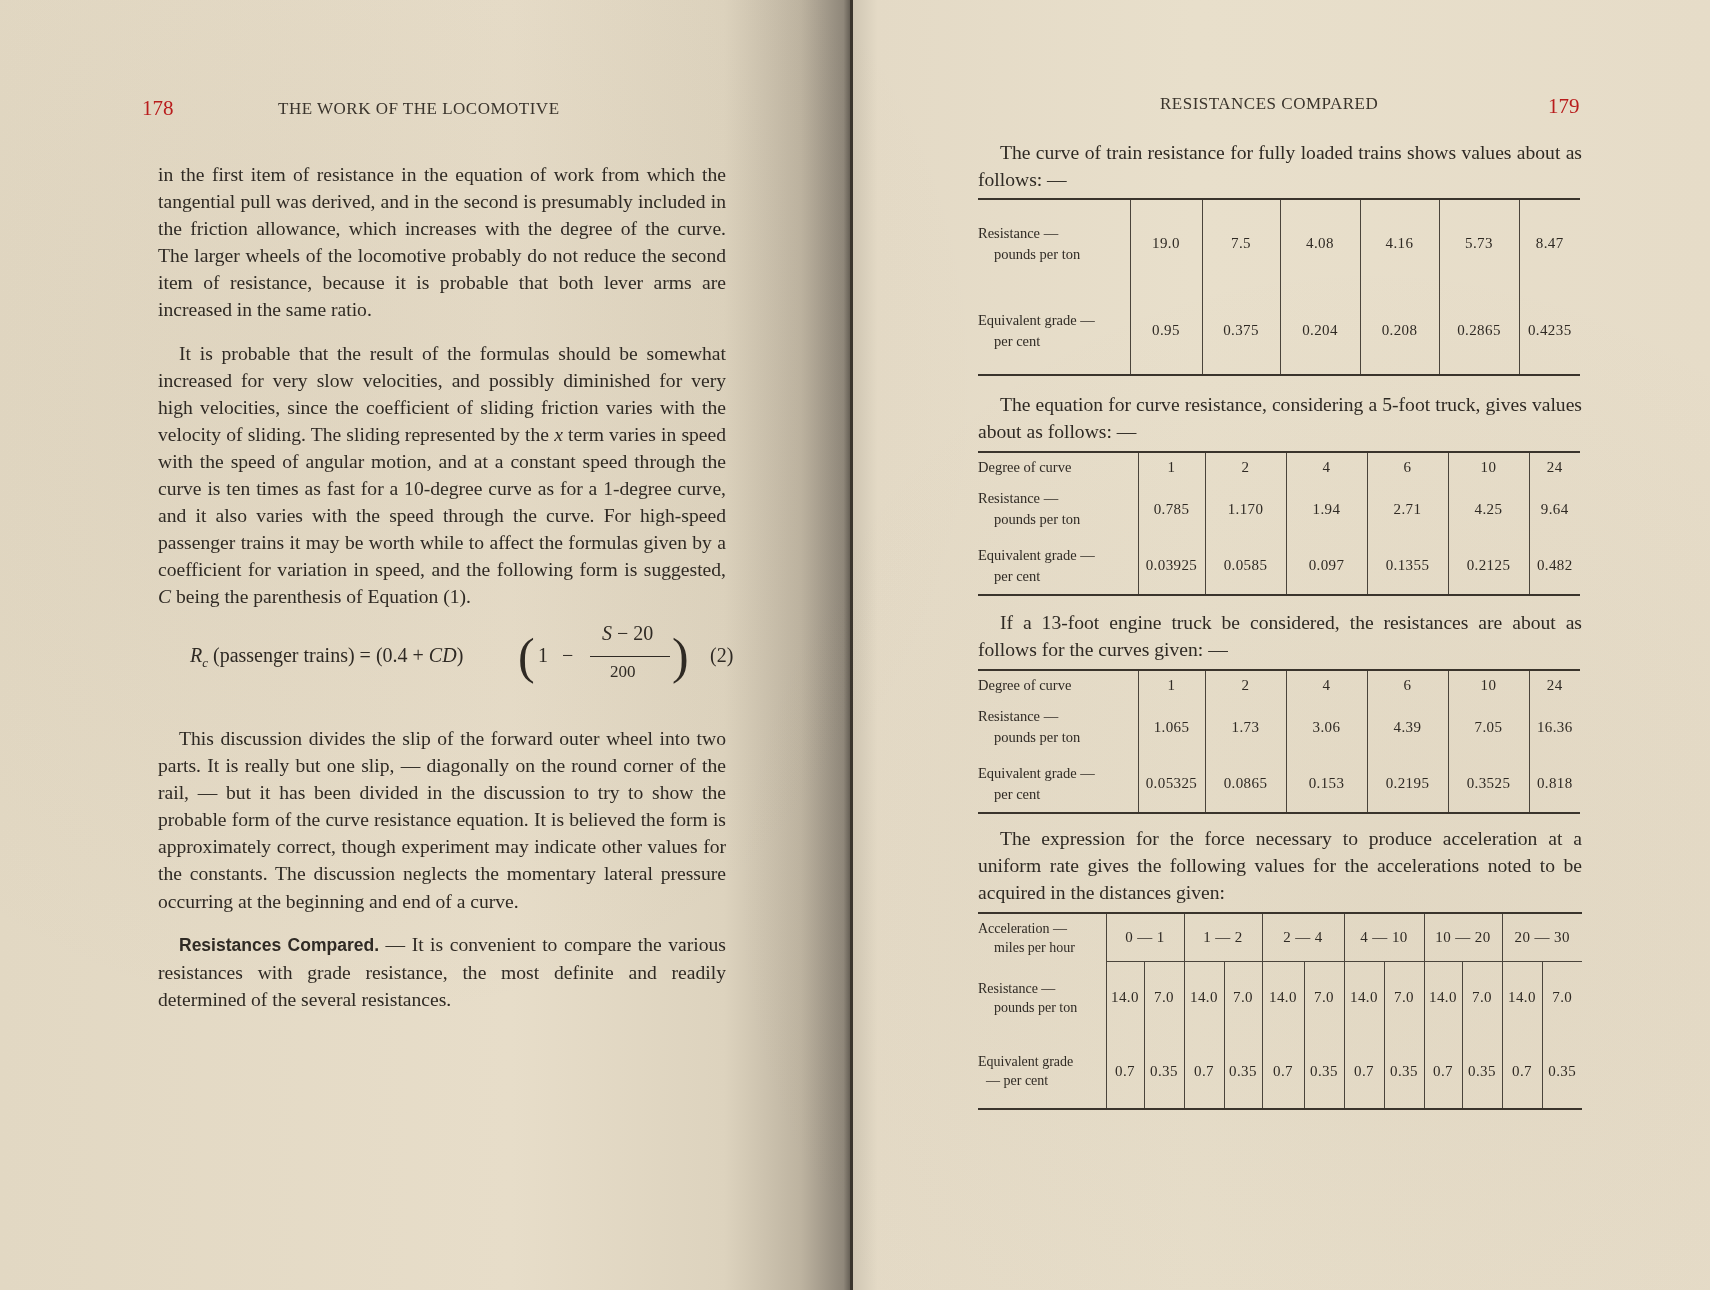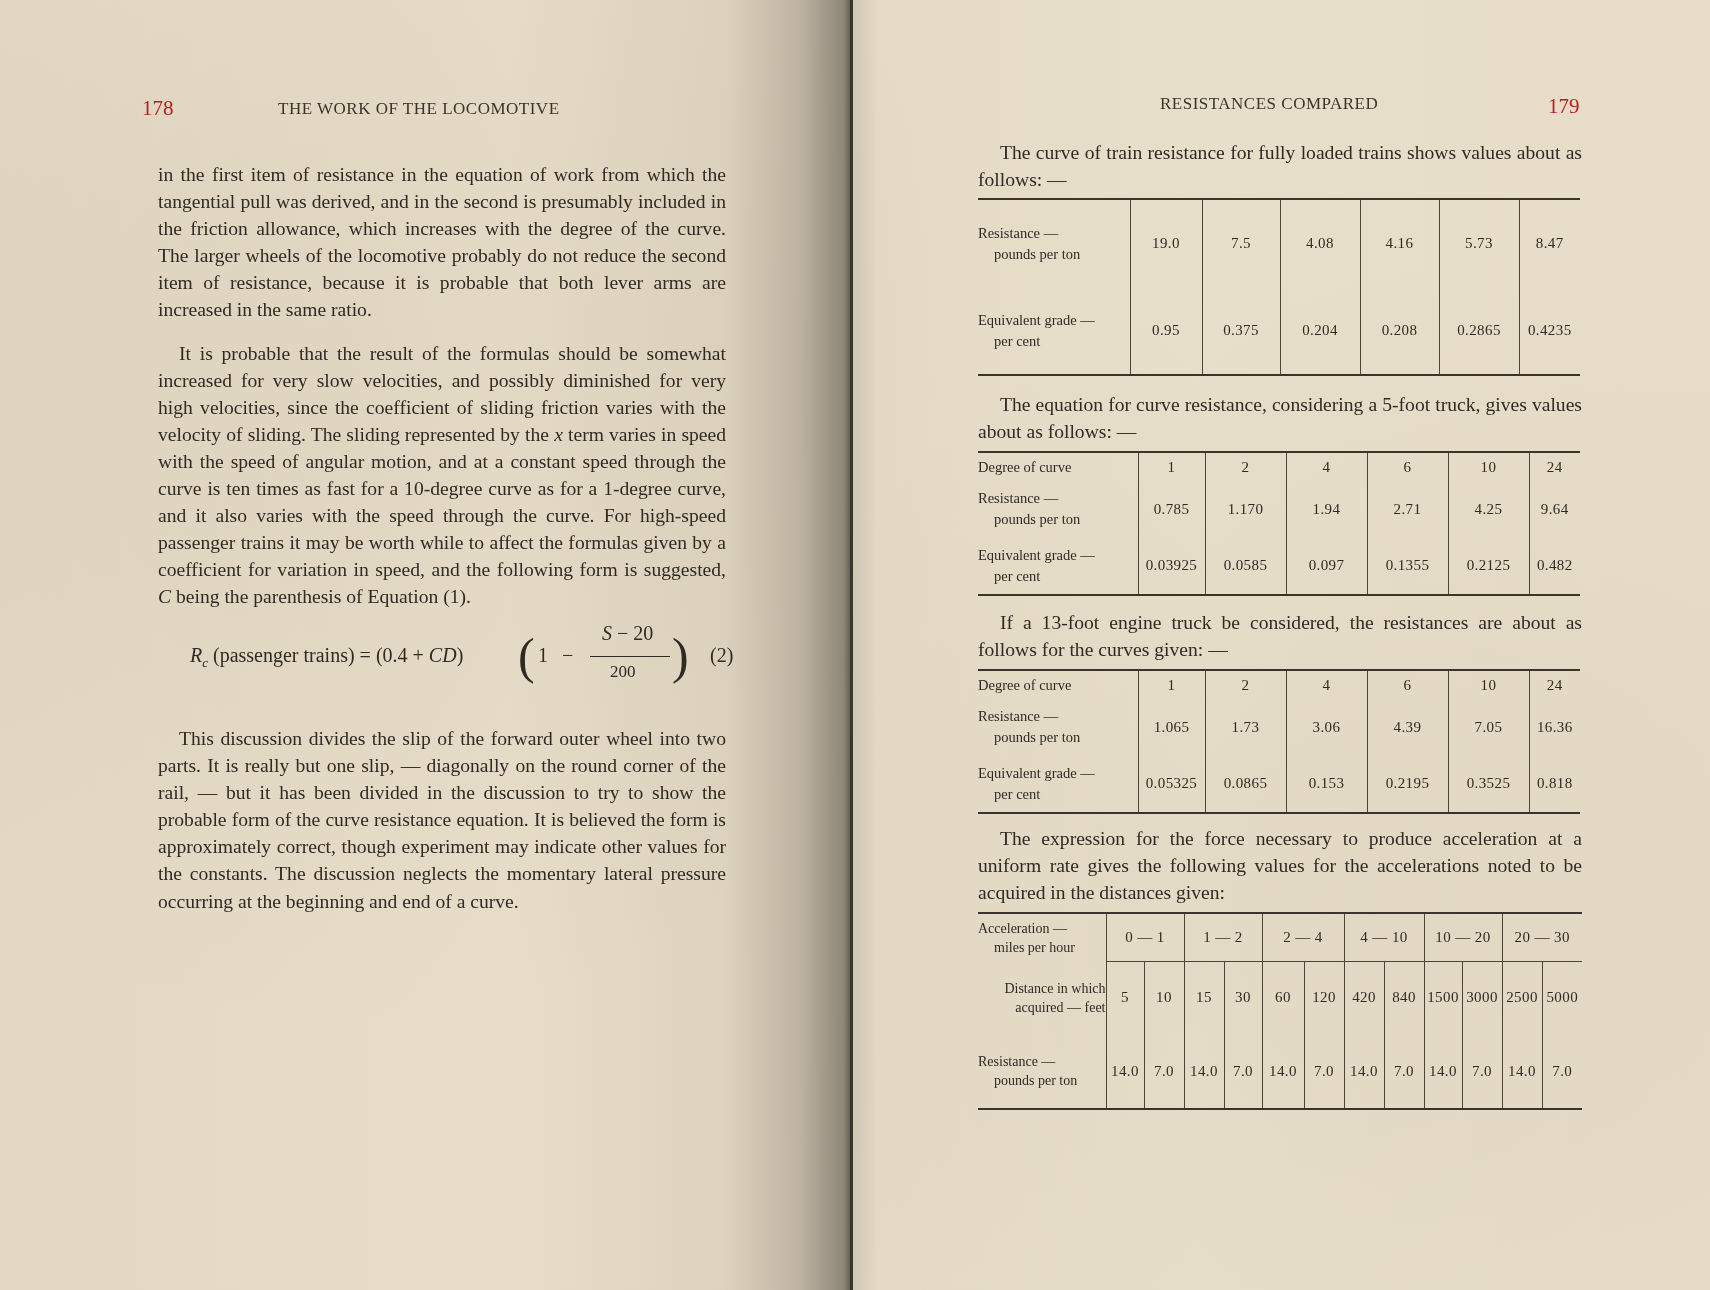--- a/index.html
+++ b/index.html
@@ -103,6 +103,7 @@
 
 <div class="body-text" style="left:142px; top:709px; width:600px;">
   <p class="indent">This discussion divides the slip of the forward outer wheel into two parts.  It is really but one slip, — diagonally on the round corner of the rail, — but it has been divided in the discussion to try to show the probable form of the curve resistance equation.  It is believed the form is approximately correct, though experiment may indicate other values for the constants. The discussion neglects the momentary lateral pressure occurring at the beginning and end of a curve.</p>
+  <p class="indent"><span class="bold-run">Resistances Compared.</span><span> — It is convenient to compare the various resistances with grade resistance, the most definite and readily determined of the several resistances.</span></p>
 </div>
 
 <div class="running-head" style="left:1160px; top:94px;text-align:right;">RESISTANCES COMPARED</div>

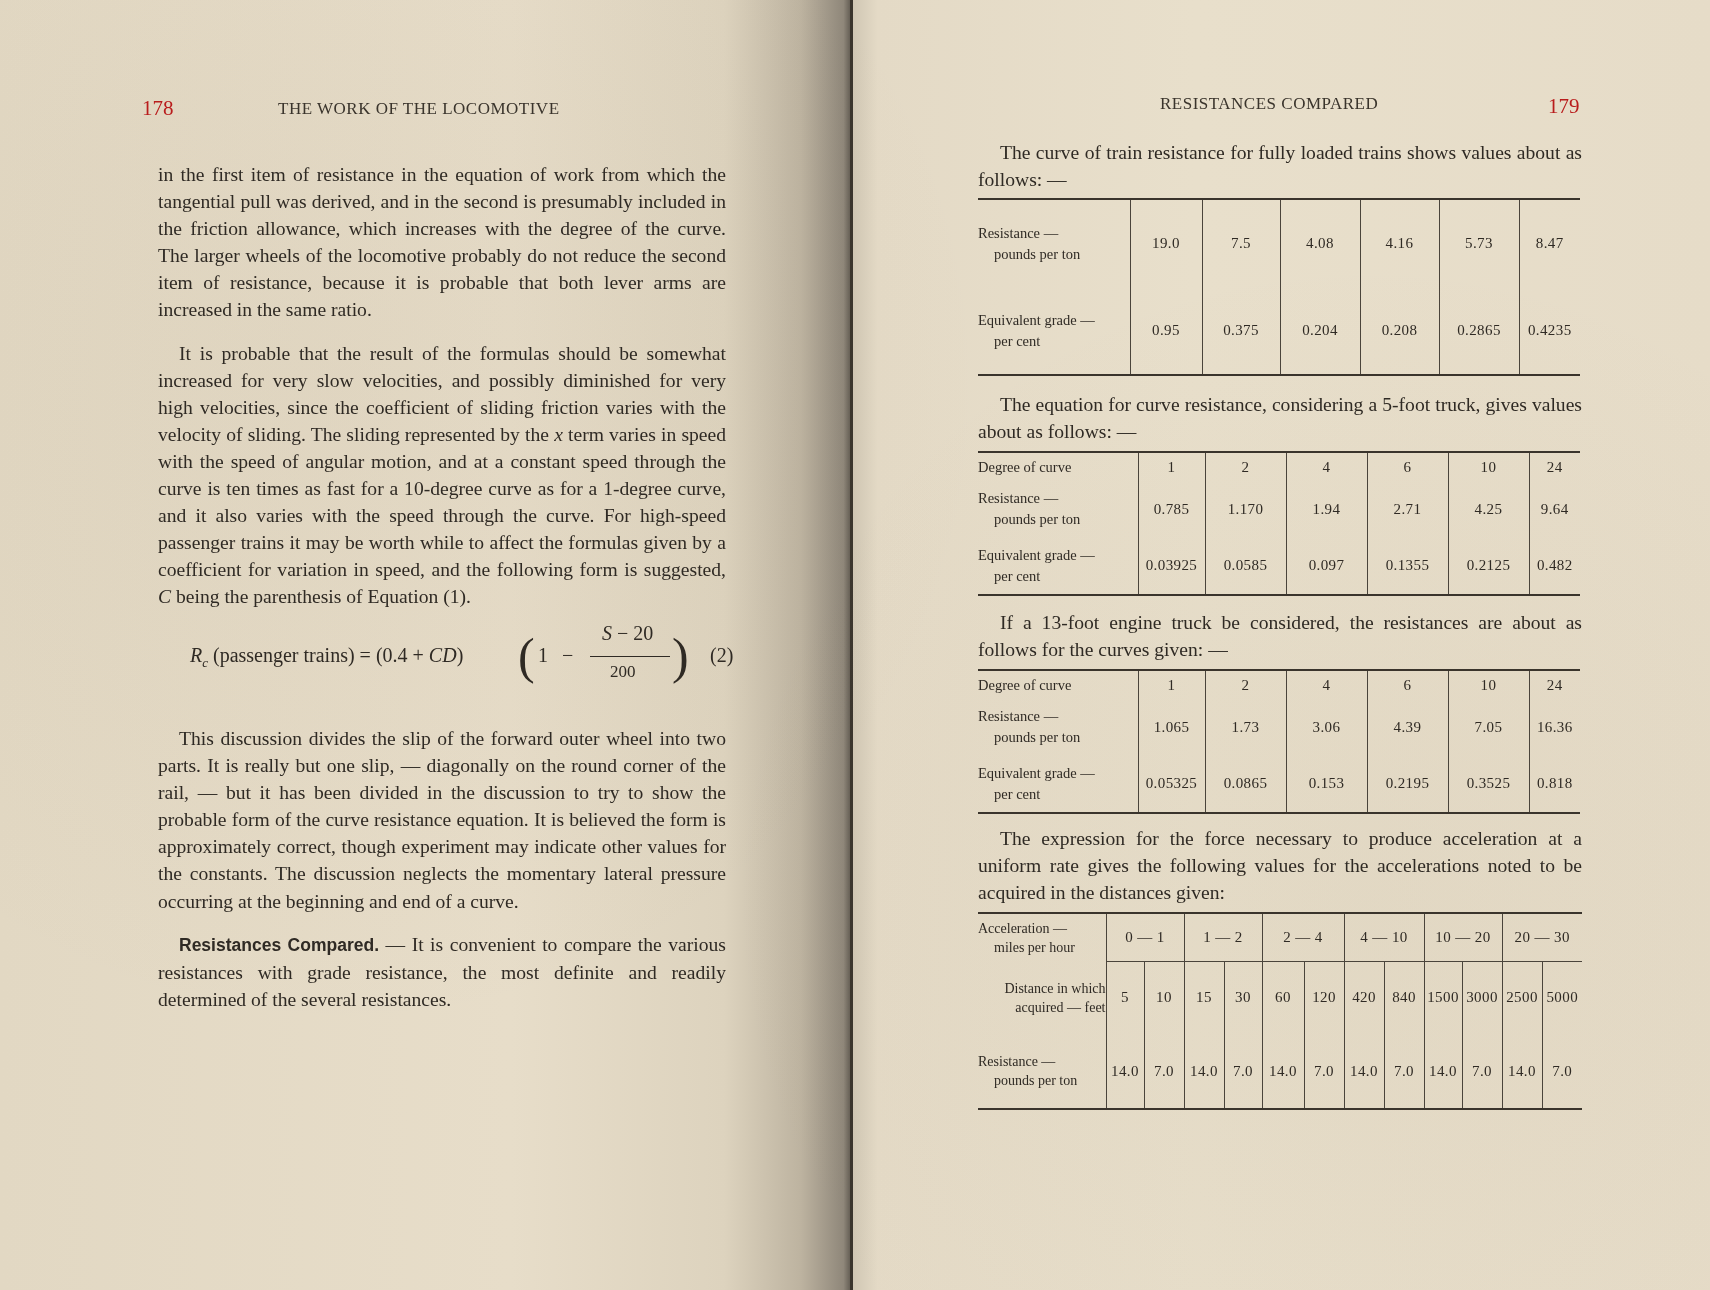--- a/index.html
+++ b/index.html
@@ -258,21 +258,6 @@
     <td colspan="2" class="val" style="border-bottom:1.3px solid #4a443b;">20 — 30</td>
   </tr>
   <tr>
-    <td class="label-cell" style="font-size:14px; line-height:19px; text-align:right;"><span>Distance in which</span><br><span>acquired — feet</span></td>
-    <td class="val">5</td>
-    <td class="val">10</td>
-    <td class="val">15</td>
-    <td class="val">30</td>
-    <td class="val">60</td>
-    <td class="val">120</td>
-    <td class="val">420</td>
-    <td class="val">840</td>
-    <td class="val">1500</td>
-    <td class="val">3000</td>
-    <td class="val">2500</td>
-    <td class="val">5000</td>
-  </tr>
-  <tr>
     <td class="label-cell" style="font-size:14px; line-height:19px;"><span>Resistance —</span><span class="l2" style="padding-left:16px">pounds per ton</span></td>
     <td class="val">14.0</td>
     <td class="val">7.0</td>

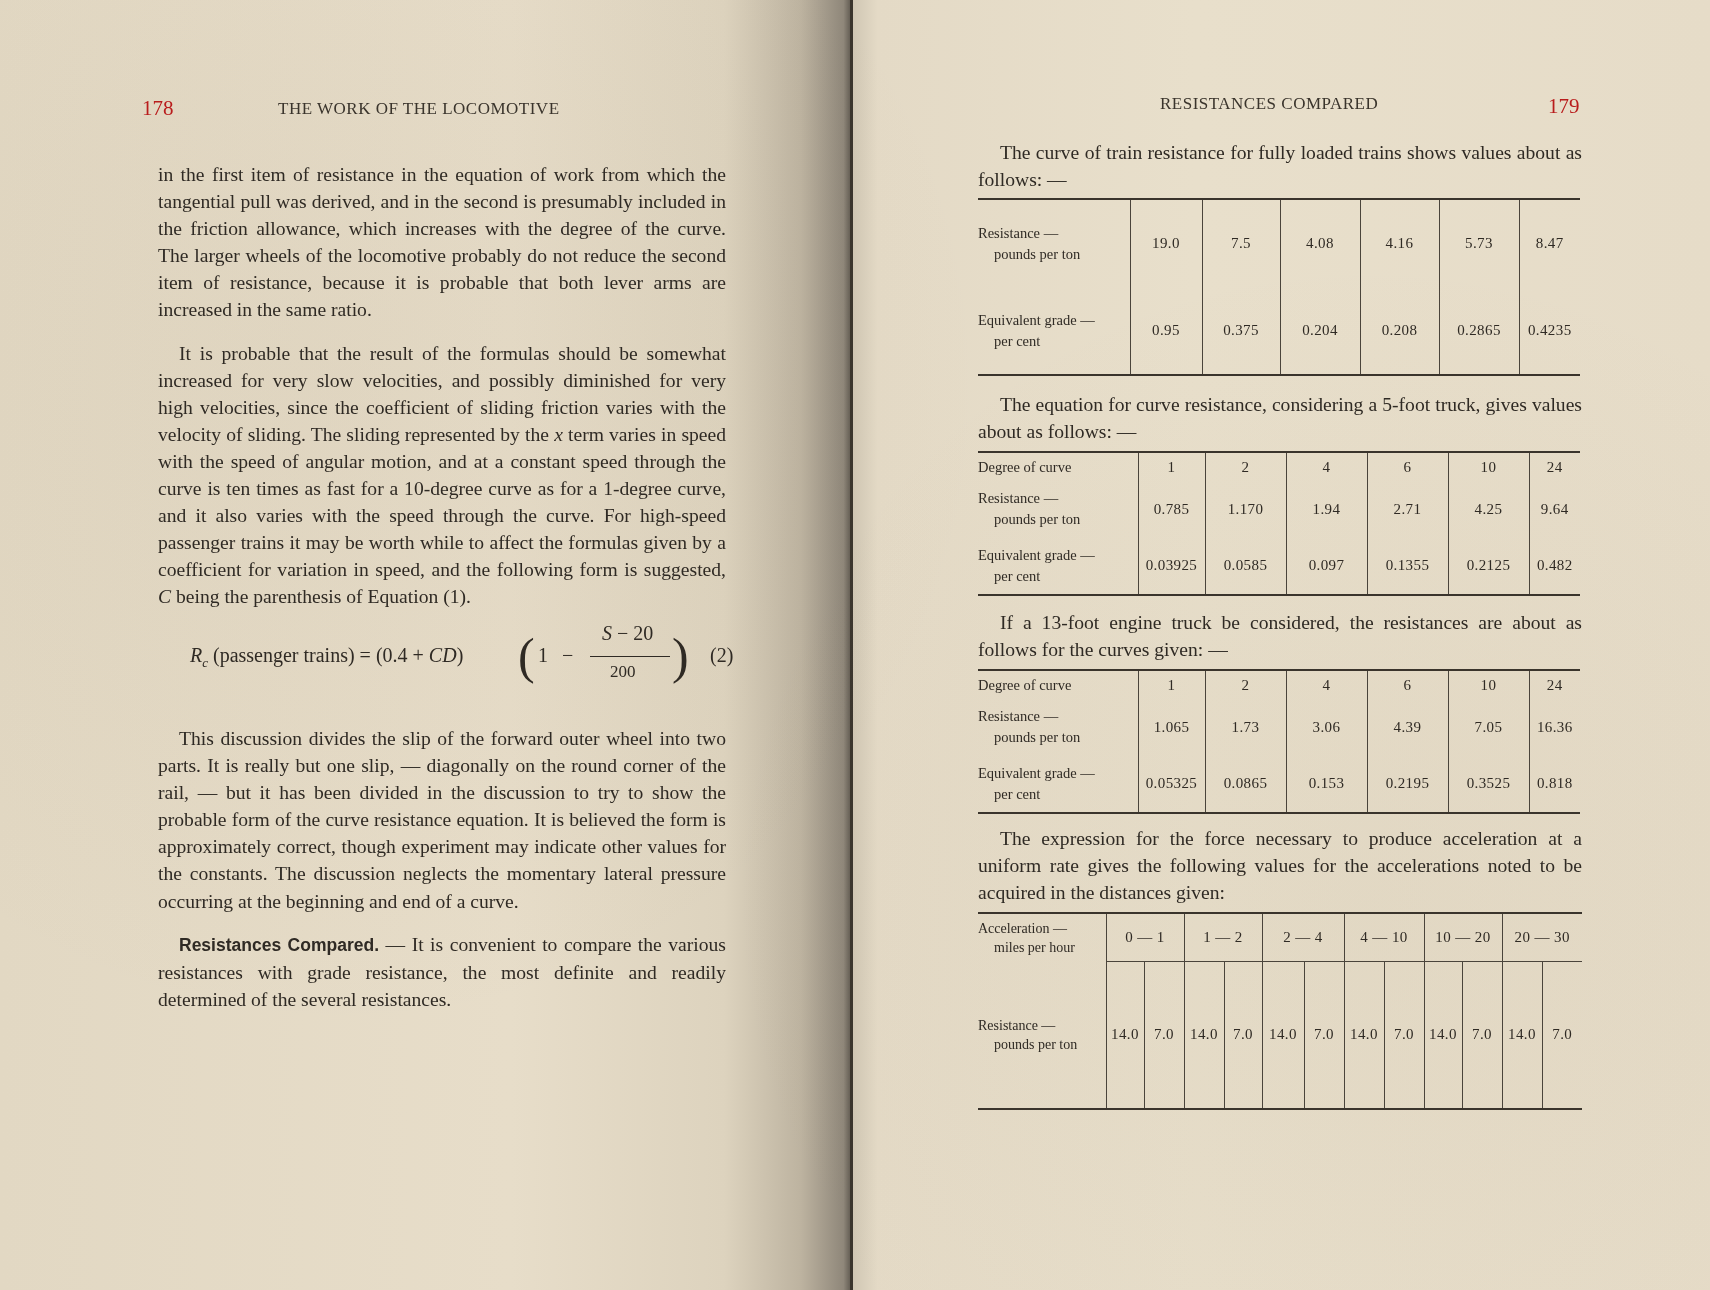--- a/index.html
+++ b/index.html
@@ -272,6 +272,21 @@
     <td class="val">14.0</td>
     <td class="val">7.0</td>
   </tr>
+  <tr>
+    <td class="label-cell" style="font-size:14px; line-height:19px;"><span>Equivalent grade</span><span class="l2" style="padding-left:8px">— per cent</span></td>
+    <td class="val">0.7</td>
+    <td class="val">0.35</td>
+    <td class="val">0.7</td>
+    <td class="val">0.35</td>
+    <td class="val">0.7</td>
+    <td class="val">0.35</td>
+    <td class="val">0.7</td>
+    <td class="val">0.35</td>
+    <td class="val">0.7</td>
+    <td class="val">0.35</td>
+    <td class="val">0.7</td>
+    <td class="val">0.35</td>
+  </tr>
 </tbody>
   </table>
 

